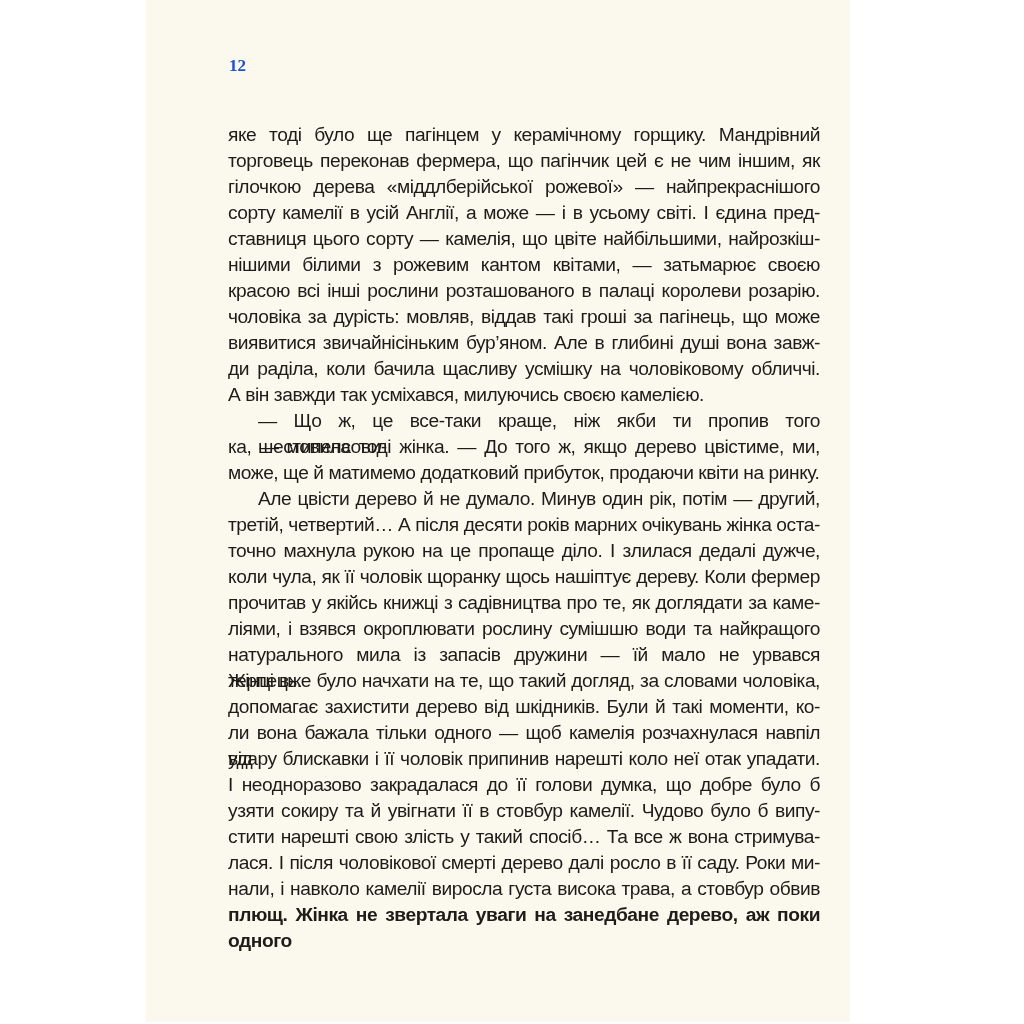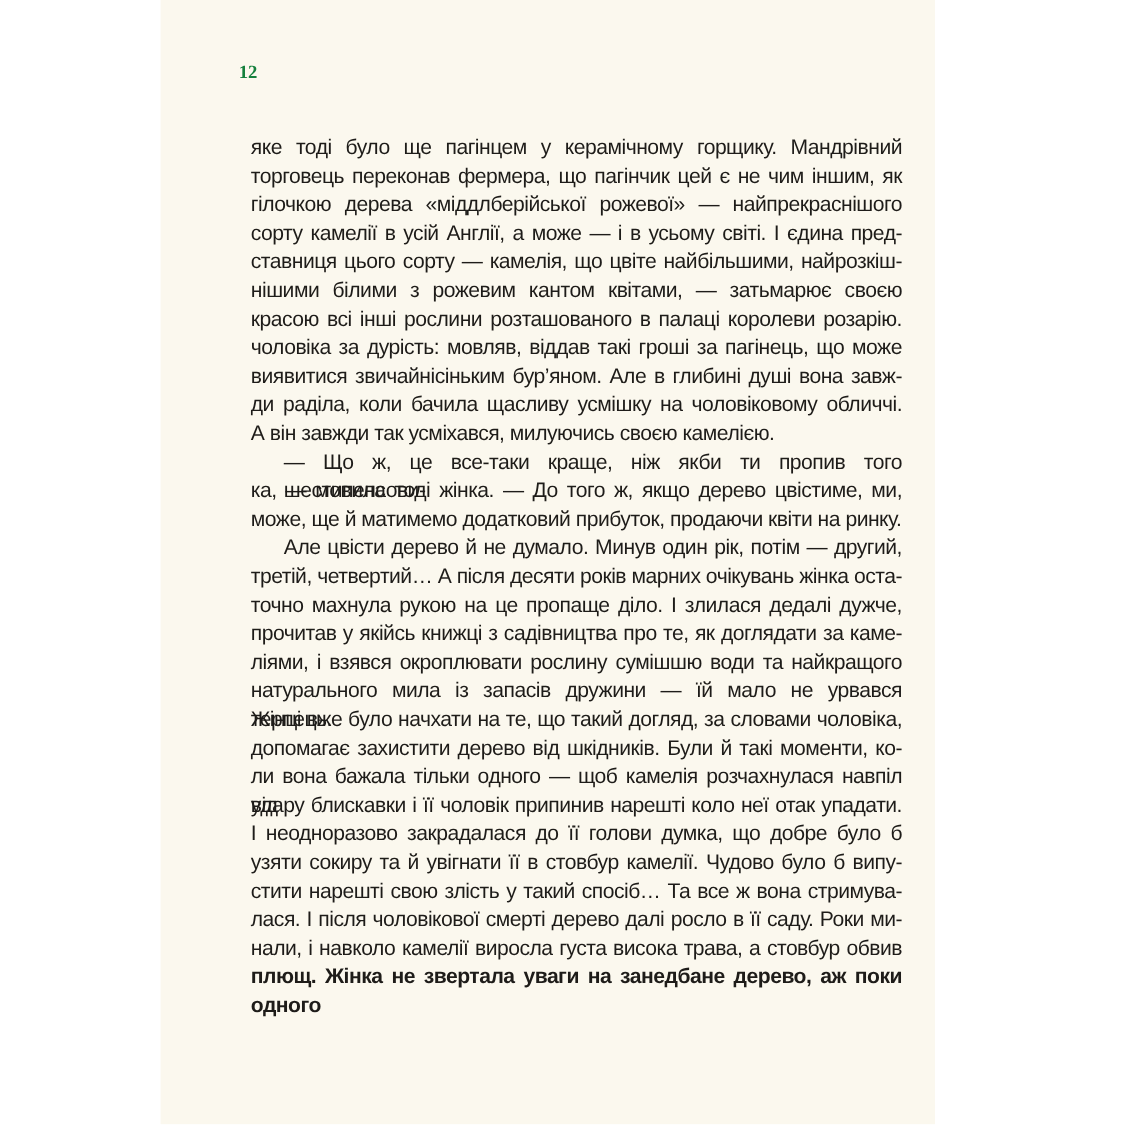--- a/index.html
+++ b/index.html
@@ -20,12 +20,12 @@
   }
   .page-number {
     position: absolute;
-    left: 71px;
+    left: 83px;
     top: 56px;
     font-family: "Liberation Serif", serif;
     font-weight: bold;
     font-size: 17px;
-    color: #15803d;
+    color: #1d4ed8;
   }
   .text-block {
     position: absolute;

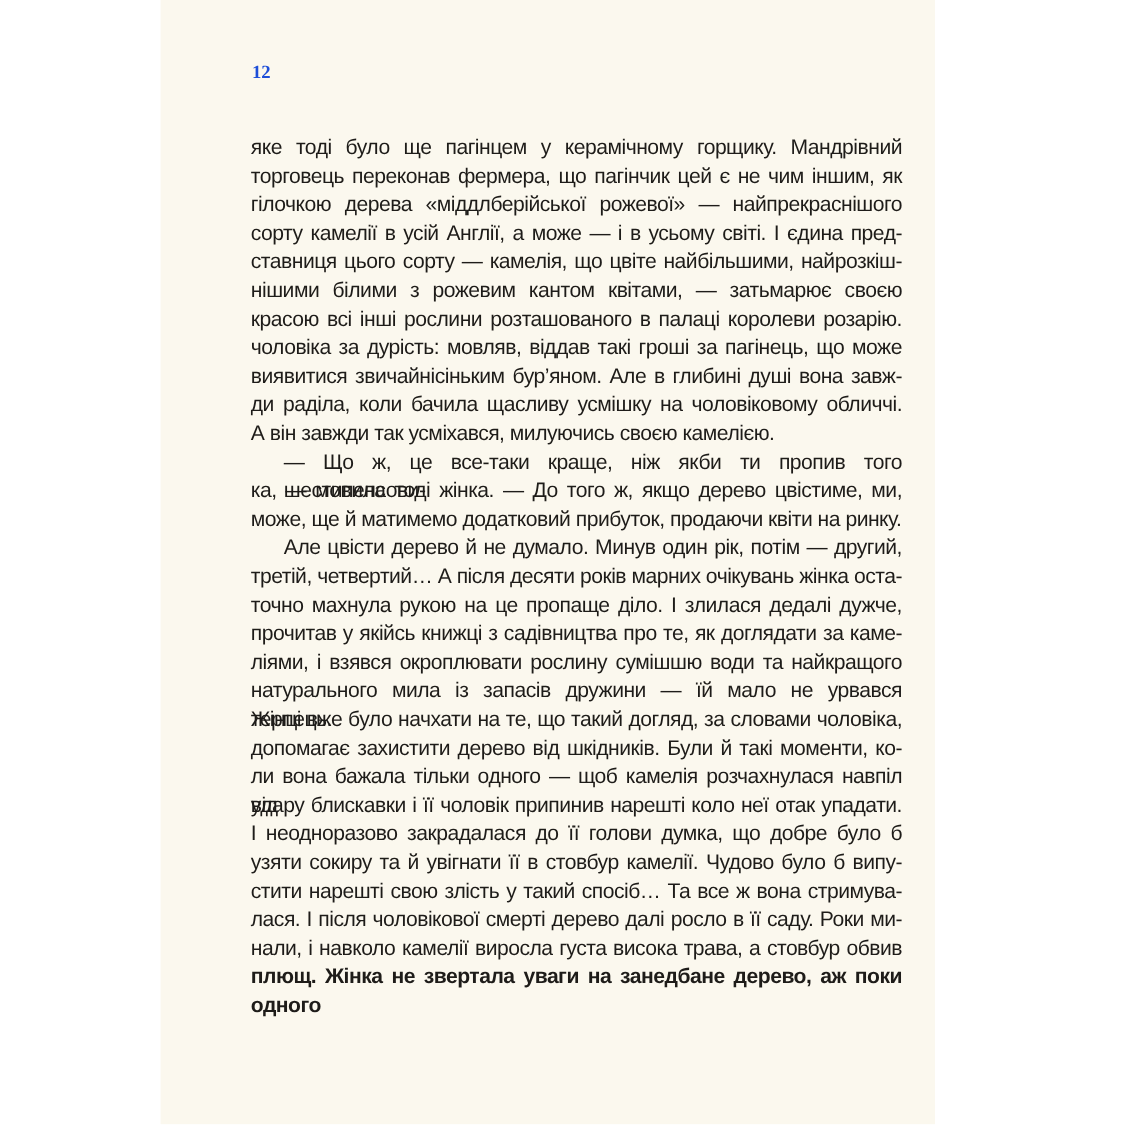--- a/index.html
+++ b/index.html
@@ -75,6 +75,7 @@
       <span class="line indent" style="white-space: normal;">Але цвісти дерево й не думало. Минув один рік, потім — другий,</span>
       <span class="line" style="white-space: normal;">третій, четвертий… А після десяти років марних очікувань жінка оста-</span>
       <span class="line" style="white-space: normal;">точно махнула рукою на це пропаще діло. І злилася дедалі дужче,</span>
+      <span class="line" style="white-space: normal;">коли чула, як її чоловік щоранку щось нашіптує дереву. Коли фермер</span>
       <span class="line" style="white-space: normal;">прочитав у якійсь книжці з садівництва про те, як доглядати за каме-</span>
       <span class="line" style="white-space: normal;">ліями, і взявся окроплювати рослину сумішшю води та найкращого</span>
       <span class="line" style="white-space: normal;">натурального мила із запасів дружини — їй мало не урвався терпець.</span>

